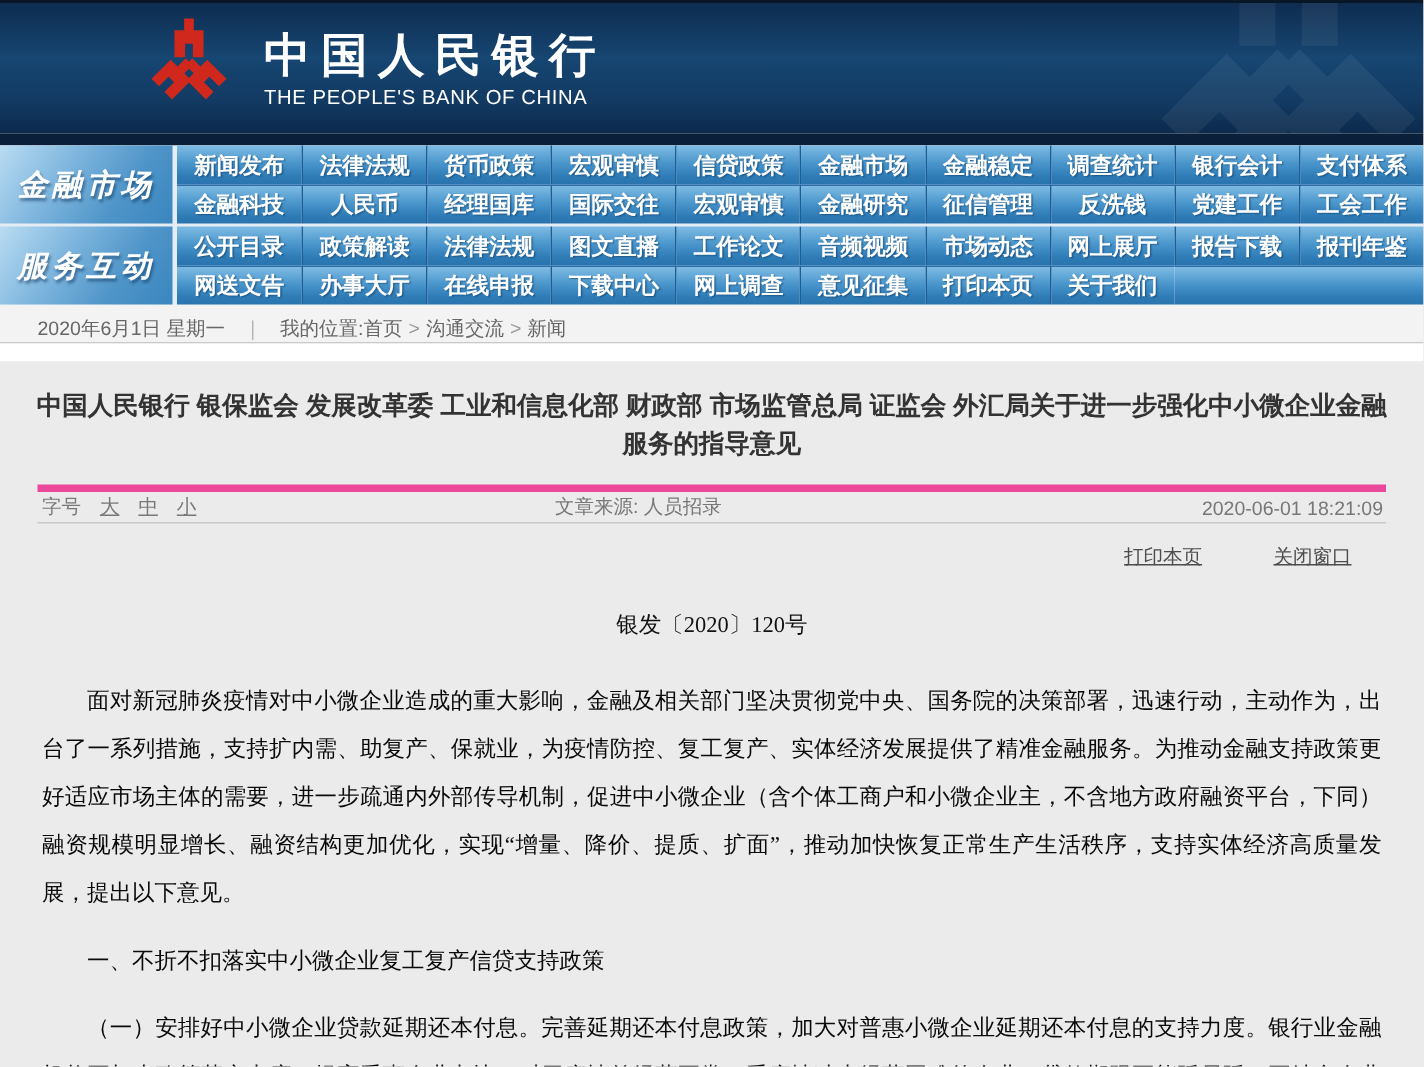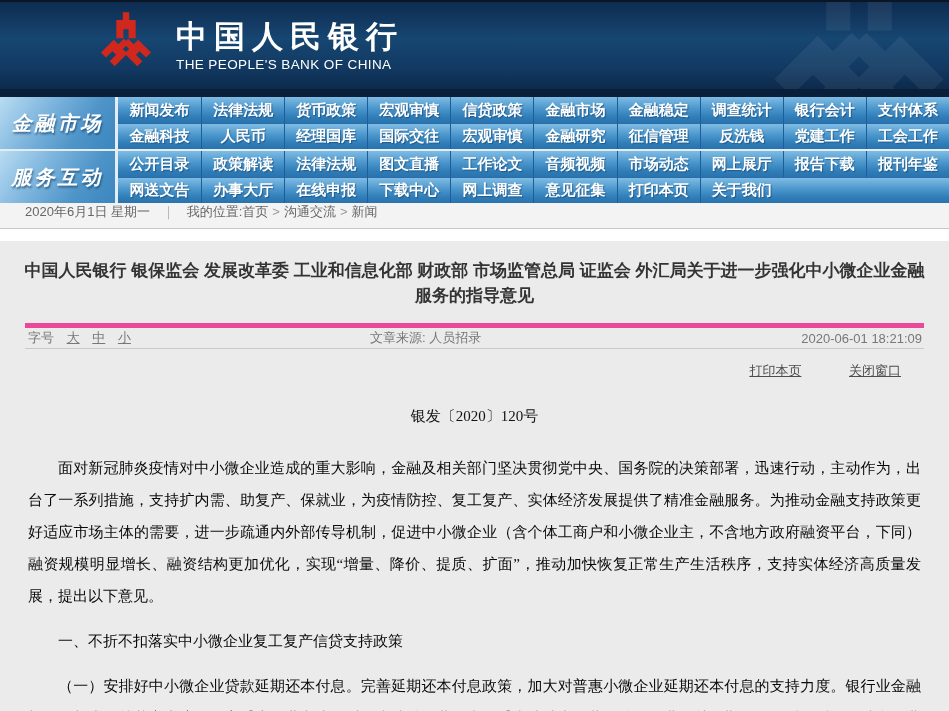--- a/index.html
+++ b/index.html
@@ -58,7 +58,7 @@
   
   .breadcrumb-bar {
     height: 26px; background: #f3f3f3; border-bottom: 1px solid #c9c9c9;
-    display: flex; align-items: flex-start; padding-left: 25px;
+    display: flex; align-items: flex-end; padding-left: 25px;
     font-size: 13px; color: #666;
   }
   .bc-sep { margin: 0 12px; color: #aaa; }

